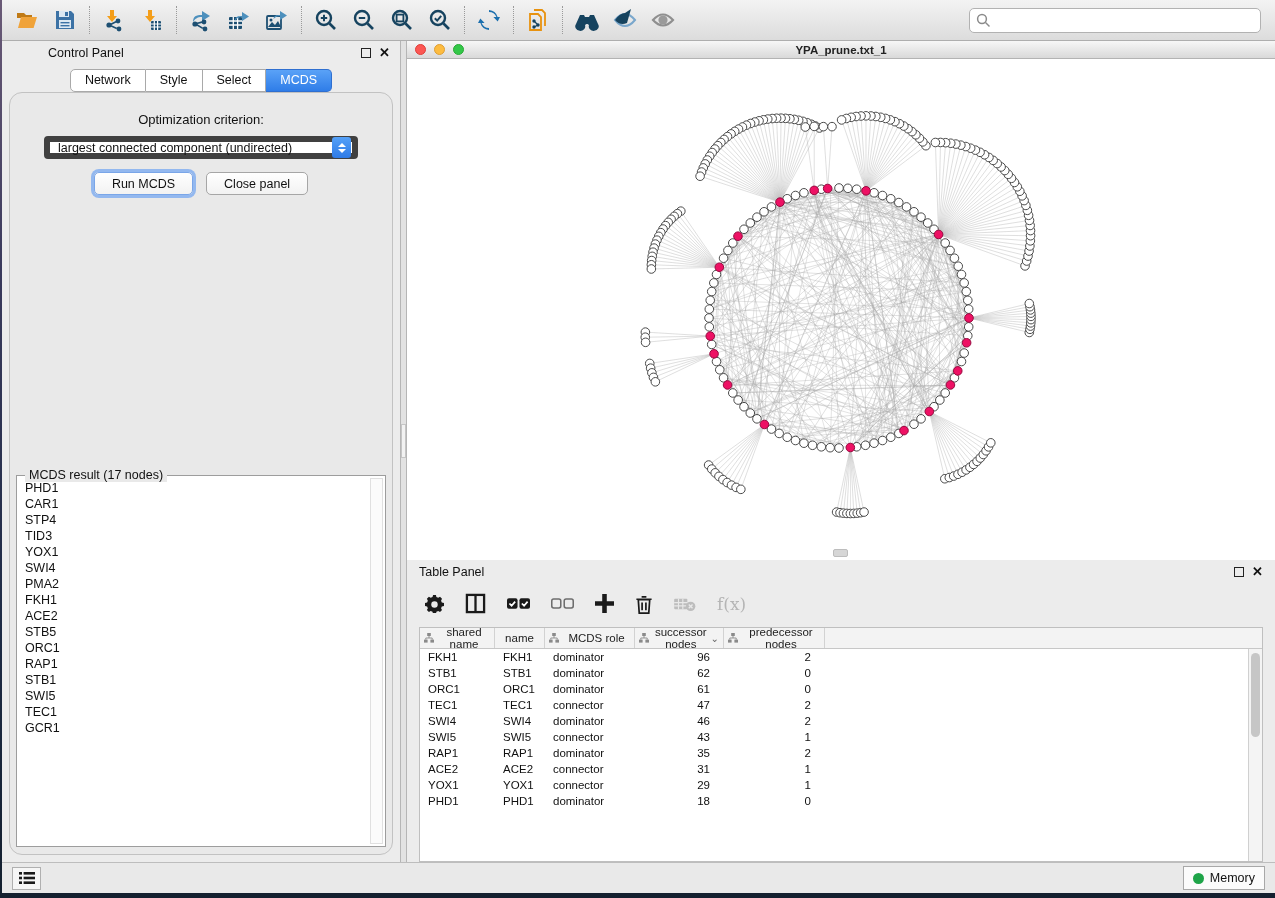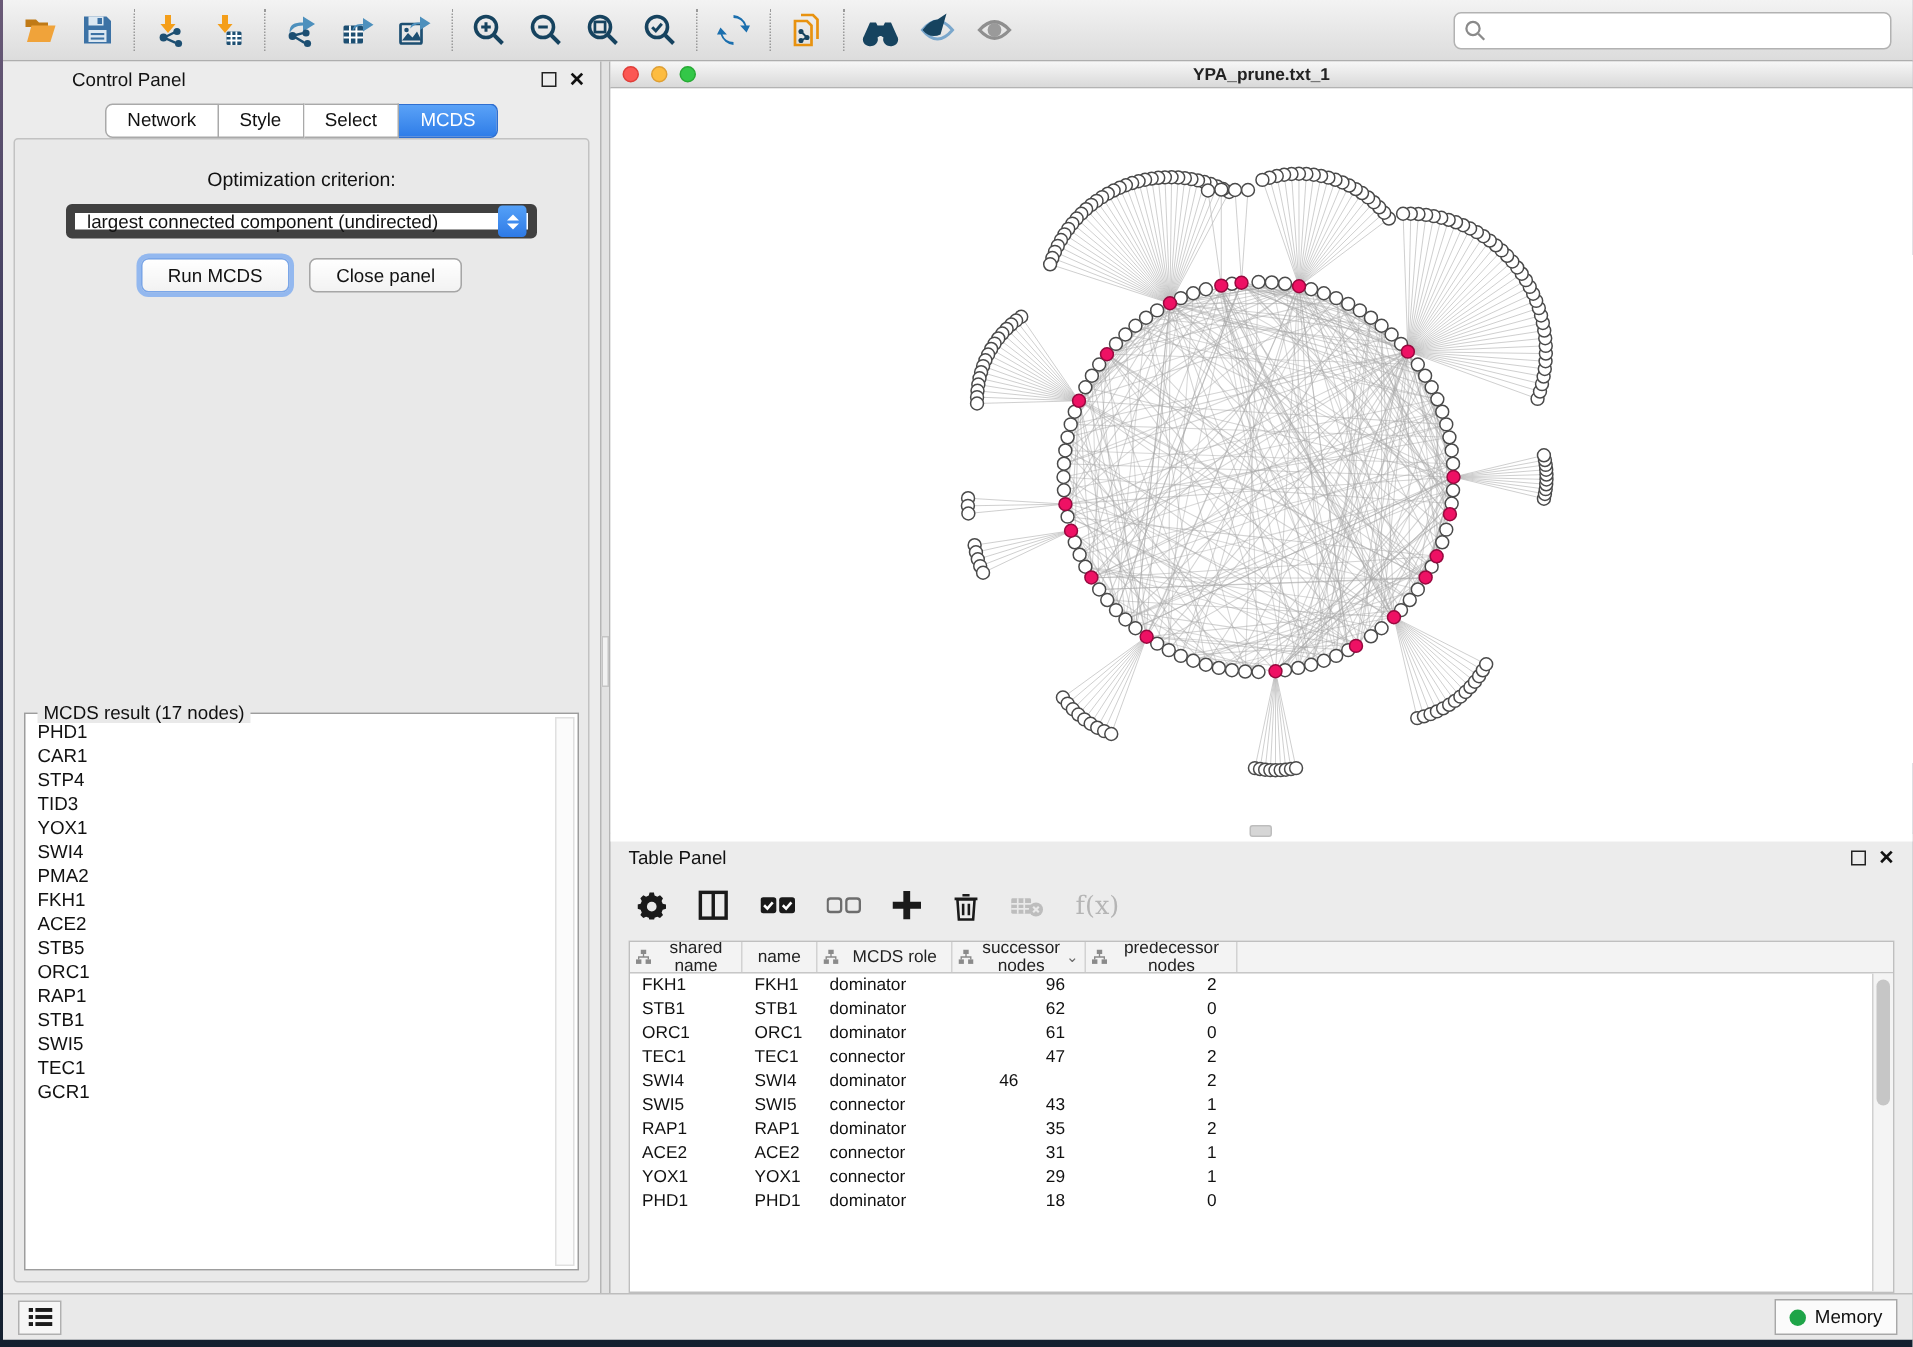--- a/index.html
+++ b/index.html
@@ -31,7 +31,7 @@
   .ctab:first-child { border-left:1px solid #a9a9a9; border-radius:5px 0 0 5px; }
   .ctab:last-child { border-radius:0 5px 5px 0; }
   .ctab.sel { background:linear-gradient(180deg,#5aa2f7,#2f7de8); color:#fff; border-color:#2f6fd0; }
-  .cbody { flex:1; margin:0 7px 7px; background:#e9e9e9; border:1px solid #c2c2c2; border-radius:3px; position:relative; display:flex; flex-direction:column; align-items:center; }
+  .cbody { flex:1; margin:0 7px 7px; background:#e9e9e9; border:1px solid #c2c2c2; border-radius:13px; position:relative; display:flex; flex-direction:column; align-items:center; }
   .opt-label { margin-top:19px; font-size:13px; color:#111; }
   .dropdown { margin-top:9px; width:314px; height:23px; background:#fff; border:6px solid #404040; border-radius:4px; display:flex; align-items:center; cursor:pointer; }
   .dropdown .dd-text { flex:1; font-size:12.5px; padding-left:8px; color:#111; white-space:nowrap; }

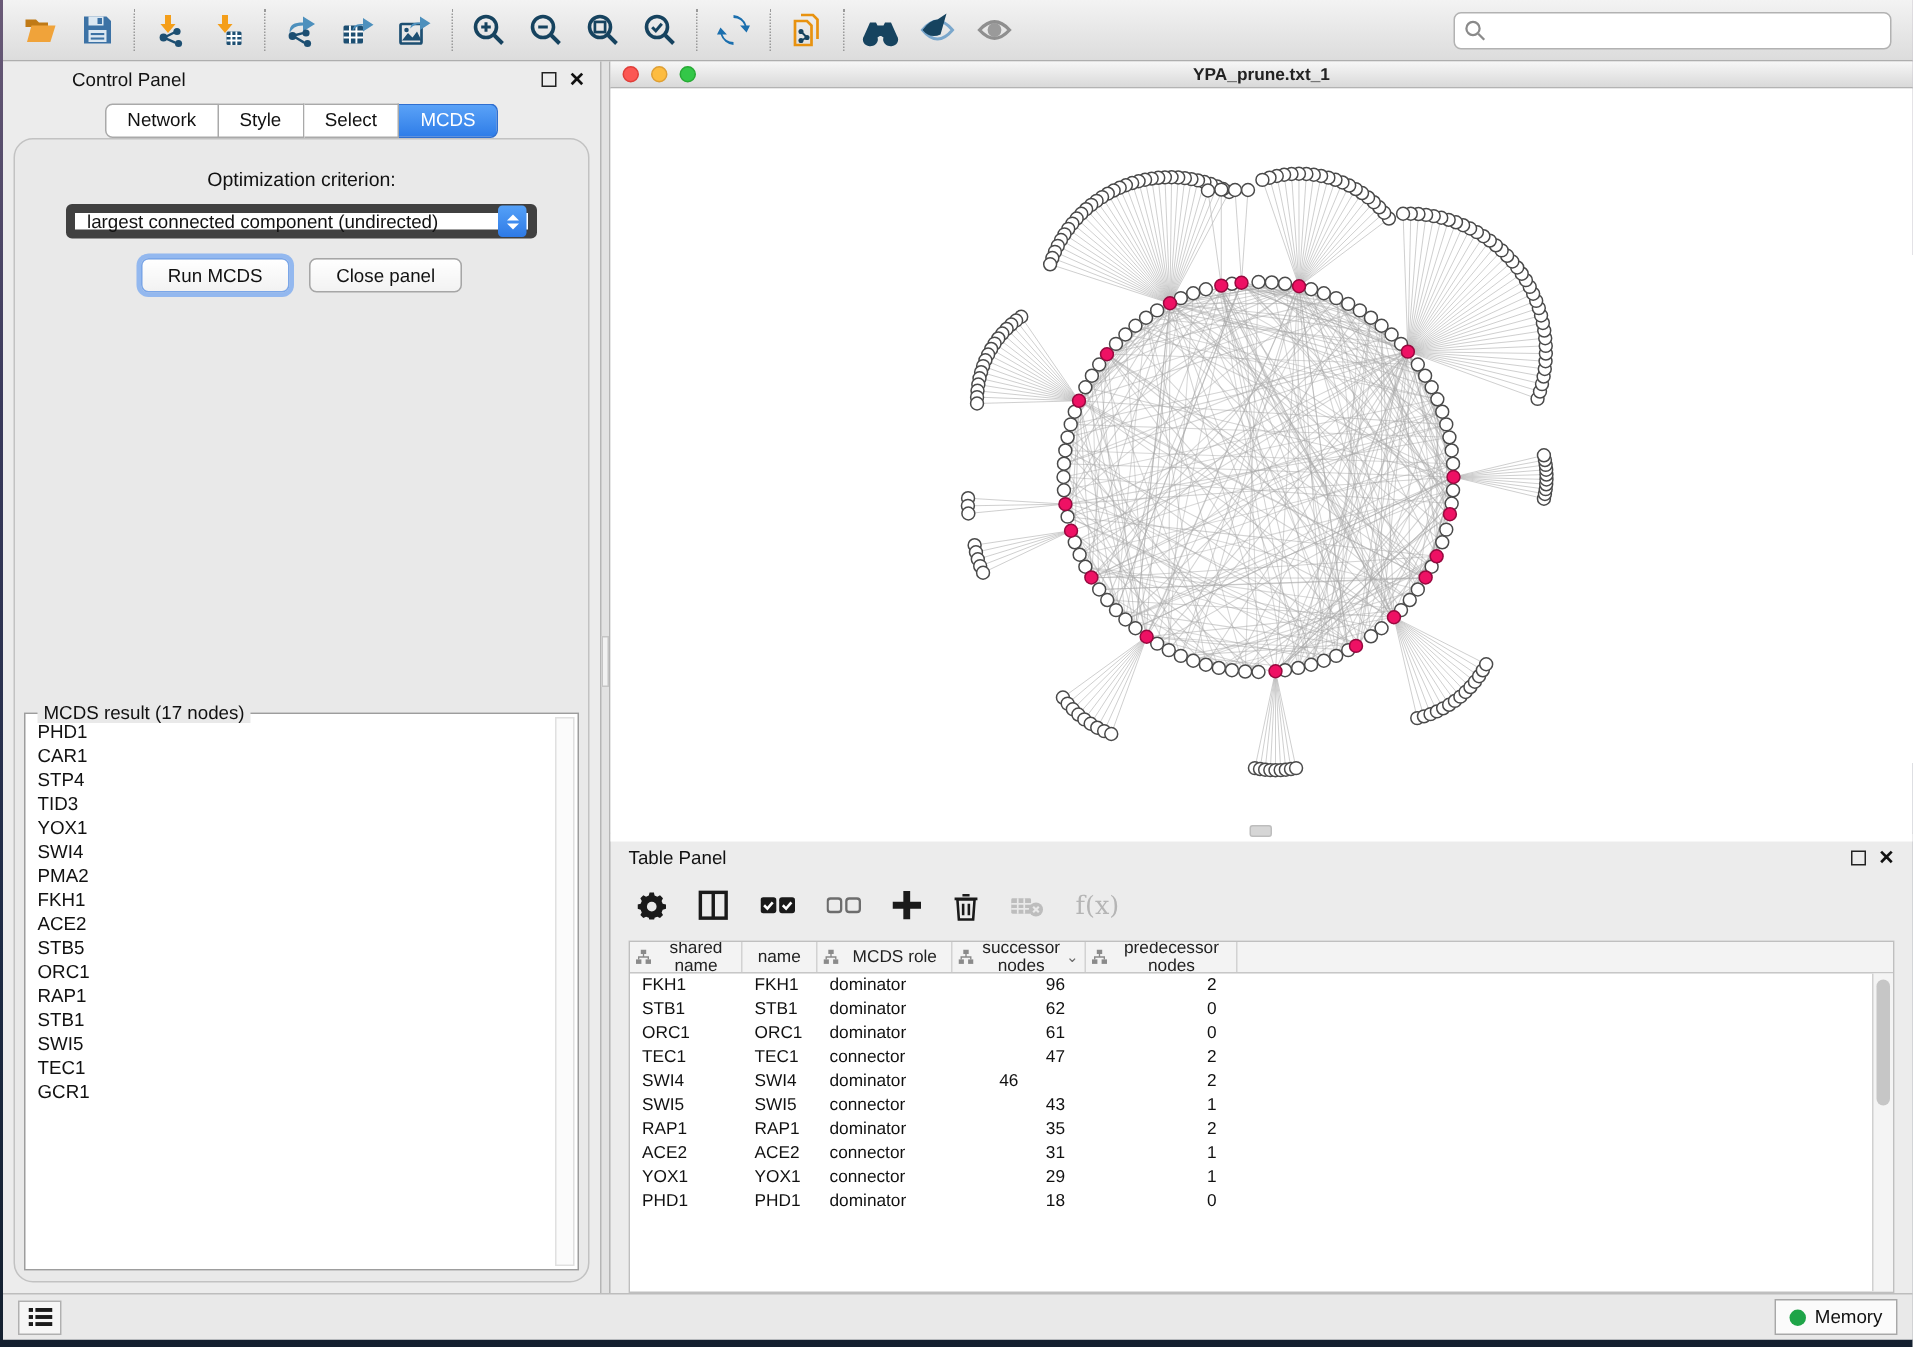--- a/index.html
+++ b/index.html
@@ -1223,7 +1223,7 @@
                 <div class="td" style="width: 75px; padding: 0px 0px 0px 8px;">SWI4</div>
                 <div class="td" style="width: 50px; padding: 0px 0px 0px 8px;">SWI4</div>
                 <div class="td" style="width: 90px; padding: 0px 0px 0px 8px;">dominator</div>
-                <div class="td num" style="width: 89px; padding: 0px 14px 0px 0px; text-align: center;">46</div>
+                <div class="td num" style="width: 89px; padding: 0px 14px 0px 0px;">46</div>
                 <div class="td num" style="width: 101px; padding: 0px 14px 0px 0px;">2</div>
               </div>
               <div class="tr">

